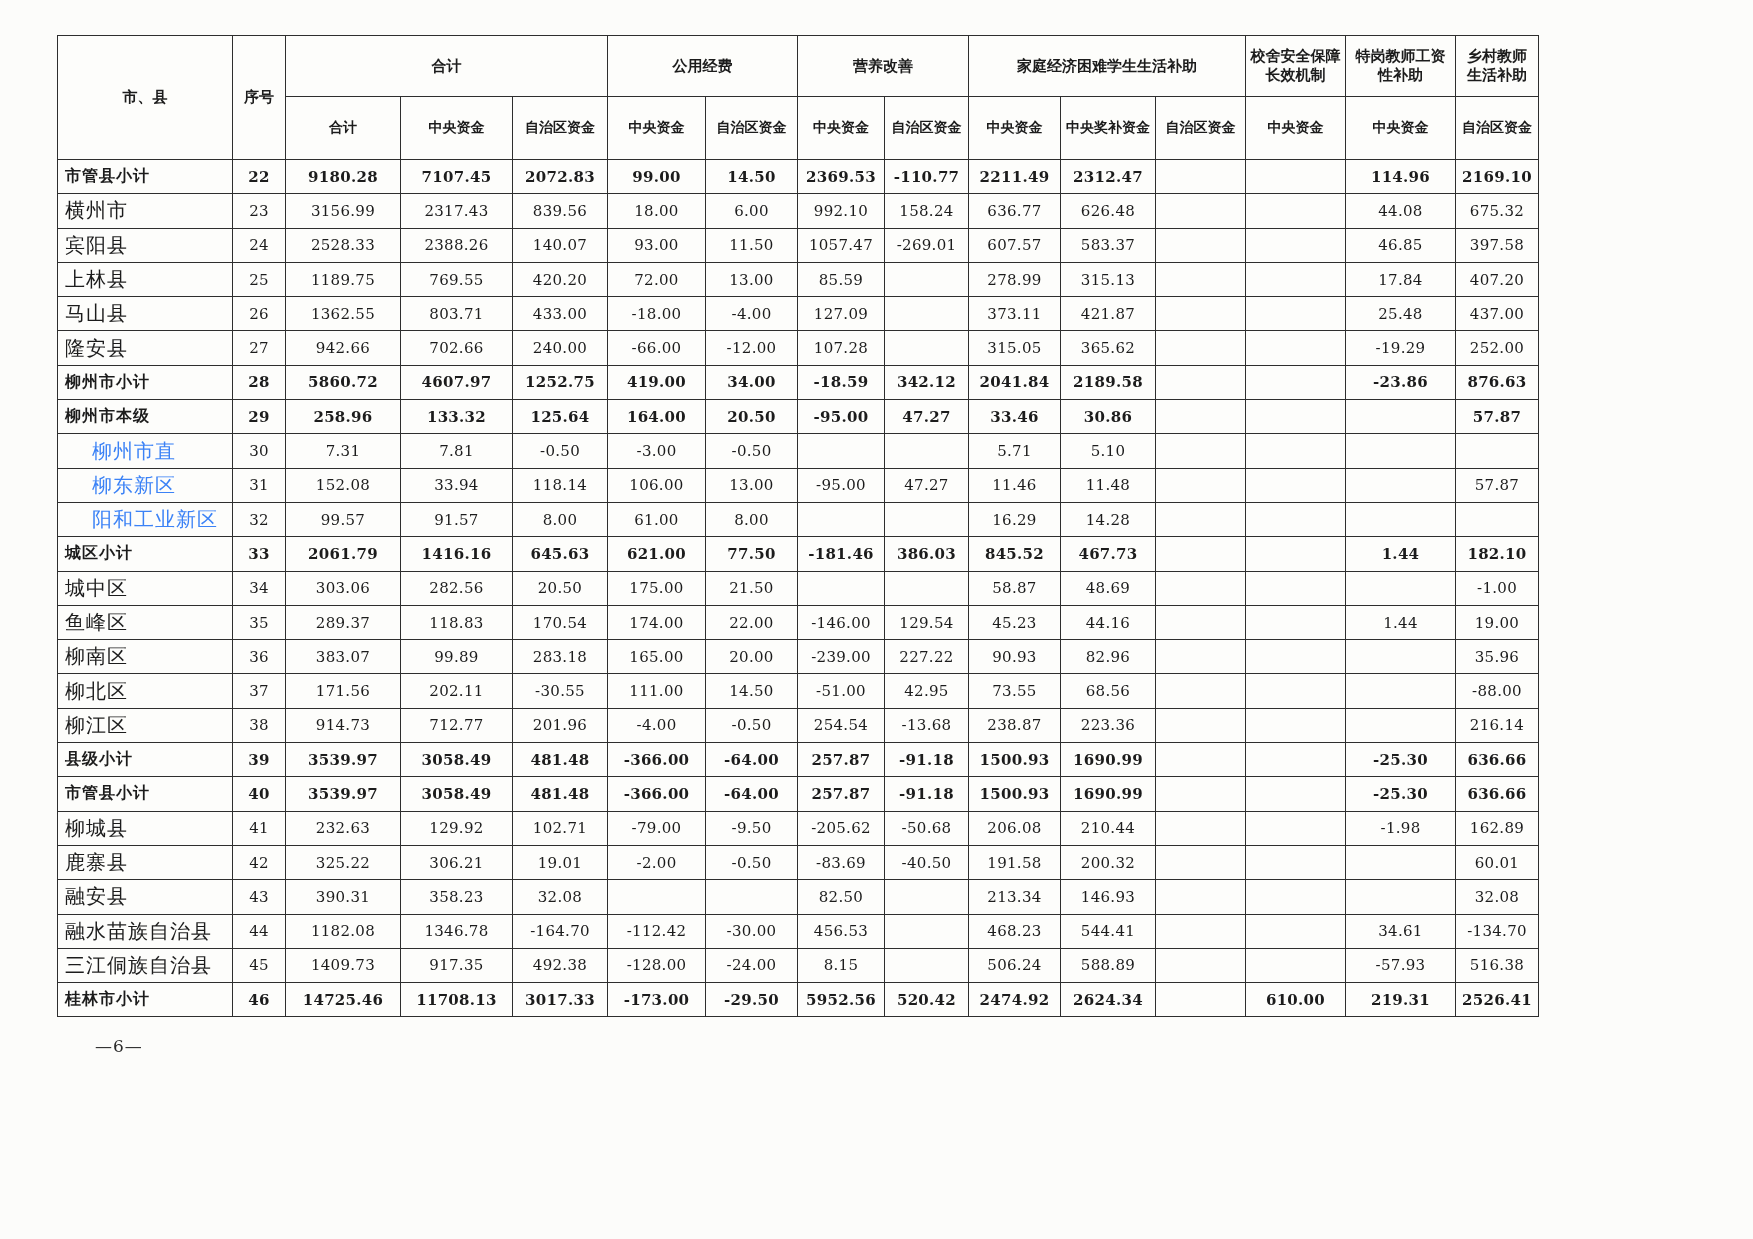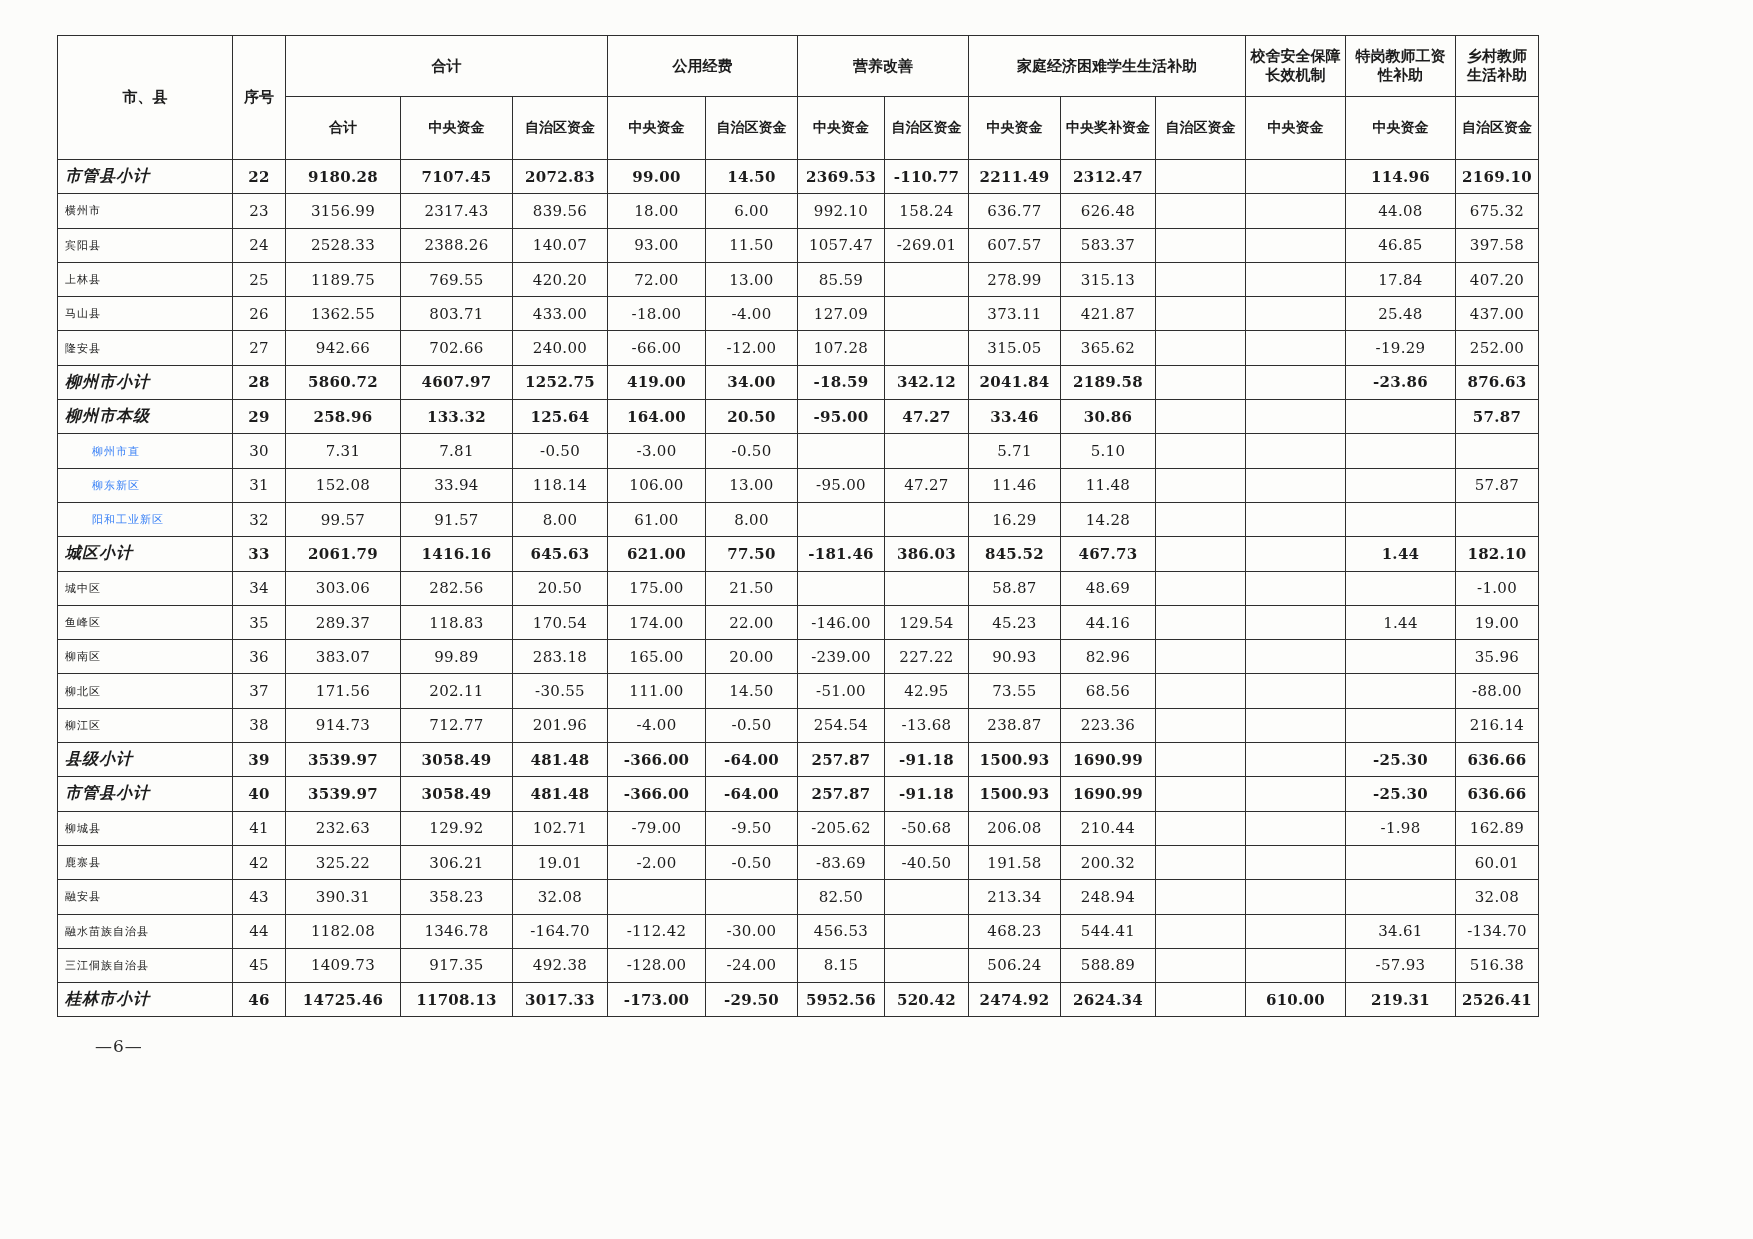--- a/index.html
+++ b/index.html
@@ -49,7 +49,7 @@
     font-size:11px;
   }
   tbody tr.bold td{font-weight:bold;}
-  tbody tr.bold td.region{font-size:16px;font-style:italic;}
+  tbody tr.bold td.region{font-size:16px;}
   tbody td.region.indent{padding-left:34px;color:#3b82f6;}
   .page-footer{
     position:absolute;left:95px;top:1036px;

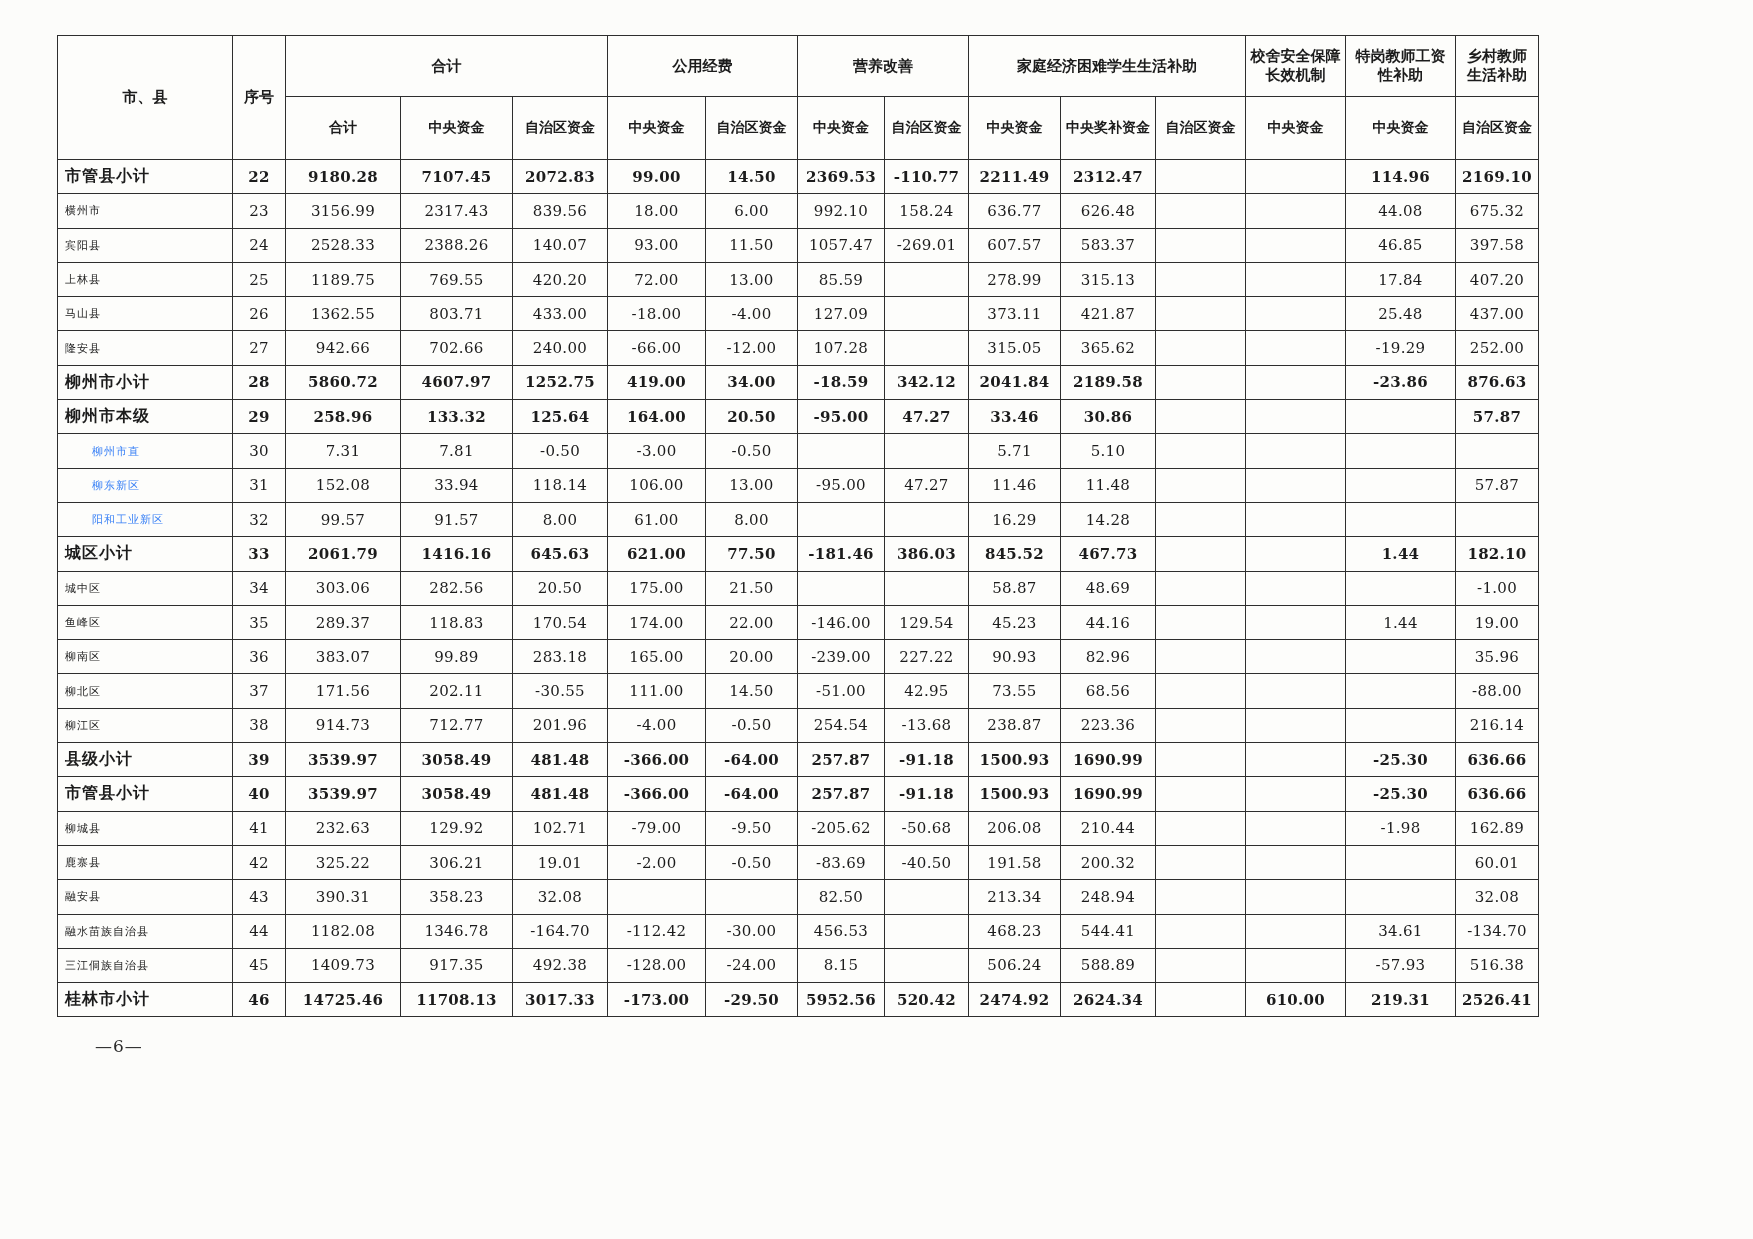--- a/index.html
+++ b/index.html
@@ -46,7 +46,7 @@
     padding-left:7px;
     font-family:"DejaVu Sans","Liberation Sans",sans-serif;
     letter-spacing:1px;
-    font-size:11px;
+    font-size:20px;
   }
   tbody tr.bold td{font-weight:bold;}
   tbody tr.bold td.region{font-size:16px;}

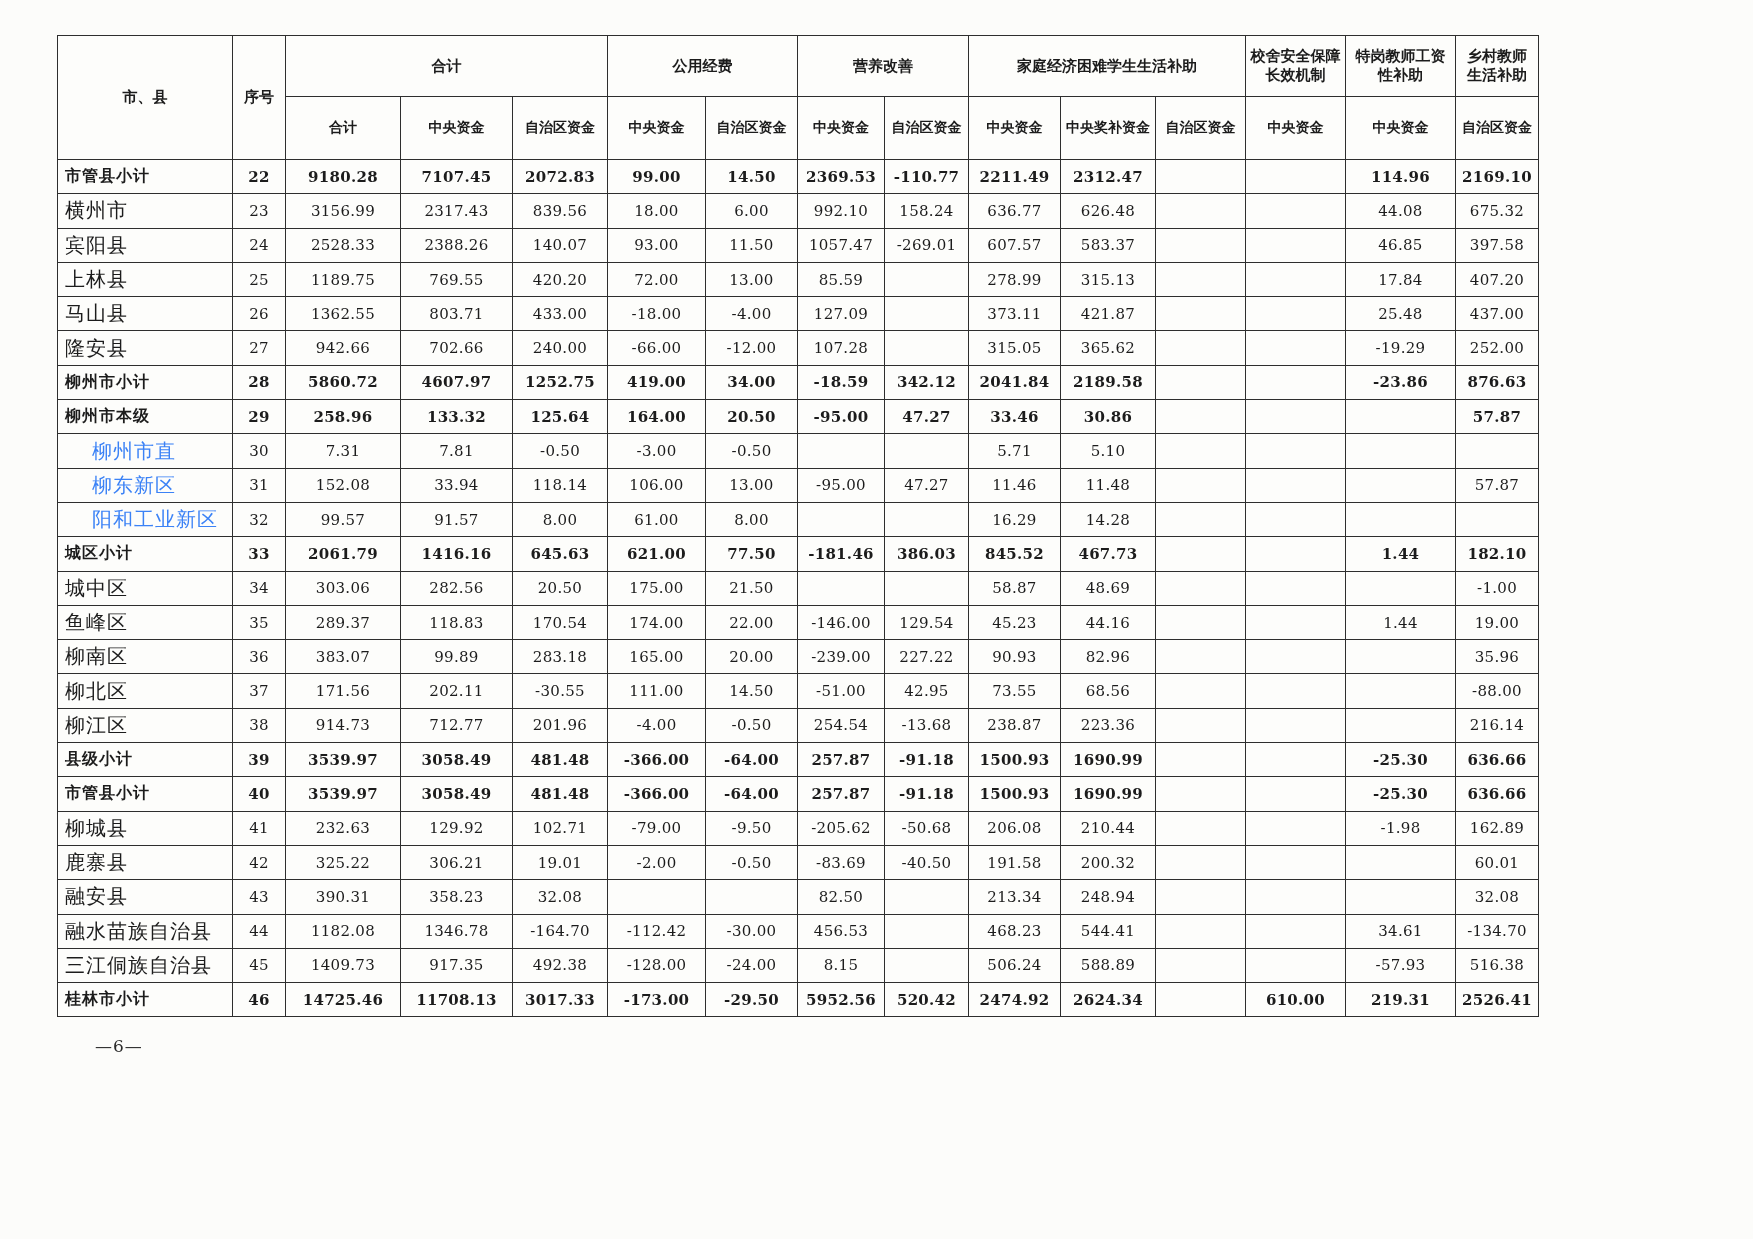--- a/index.html
+++ b/index.html
@@ -478,7 +478,7 @@
           <td>82.50</td>
           <td></td>
           <td>213.34</td>
-          <td>248.94</td>
+          <td>146.93</td>
           <td></td>
           <td></td>
           <td></td>

